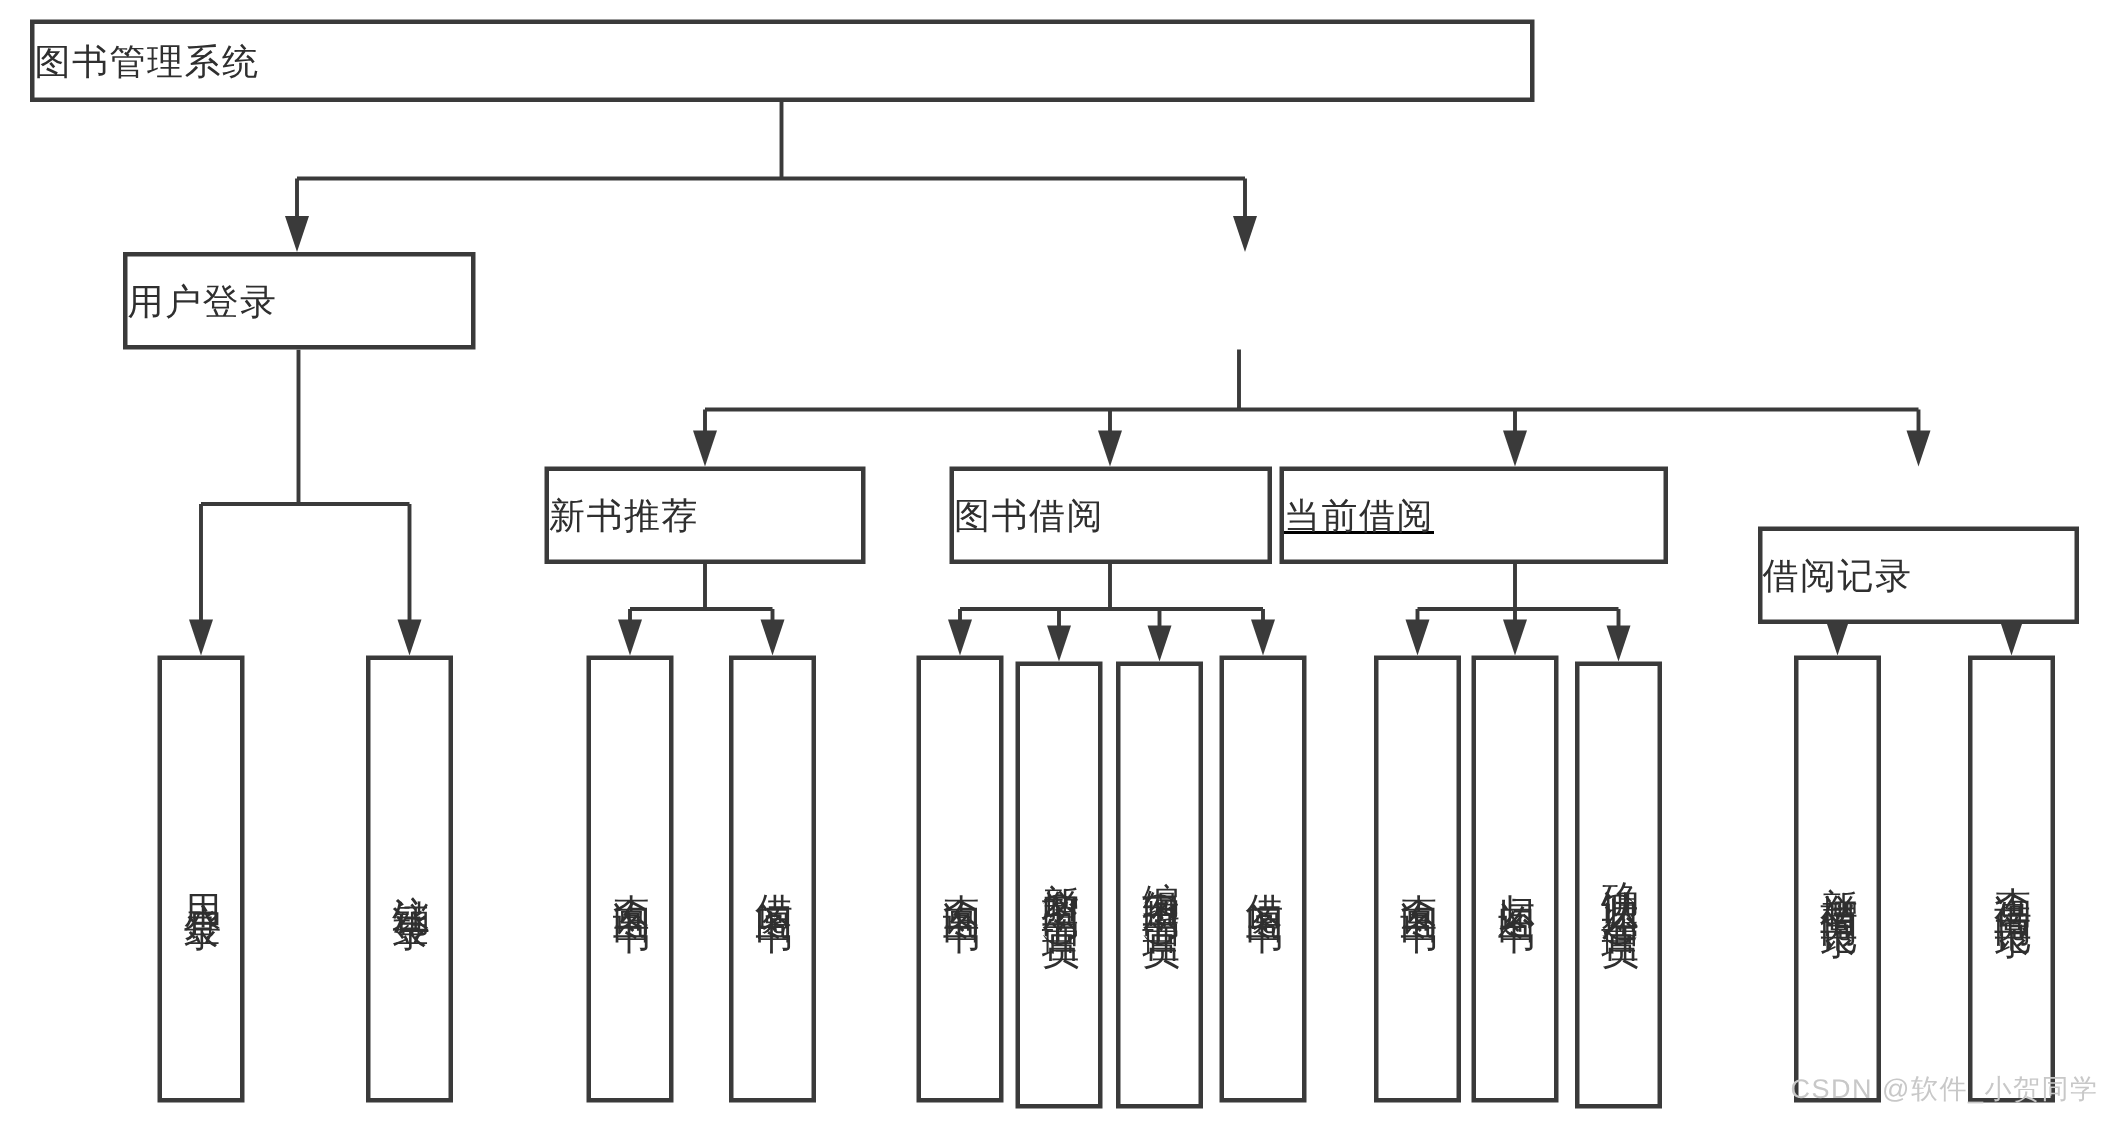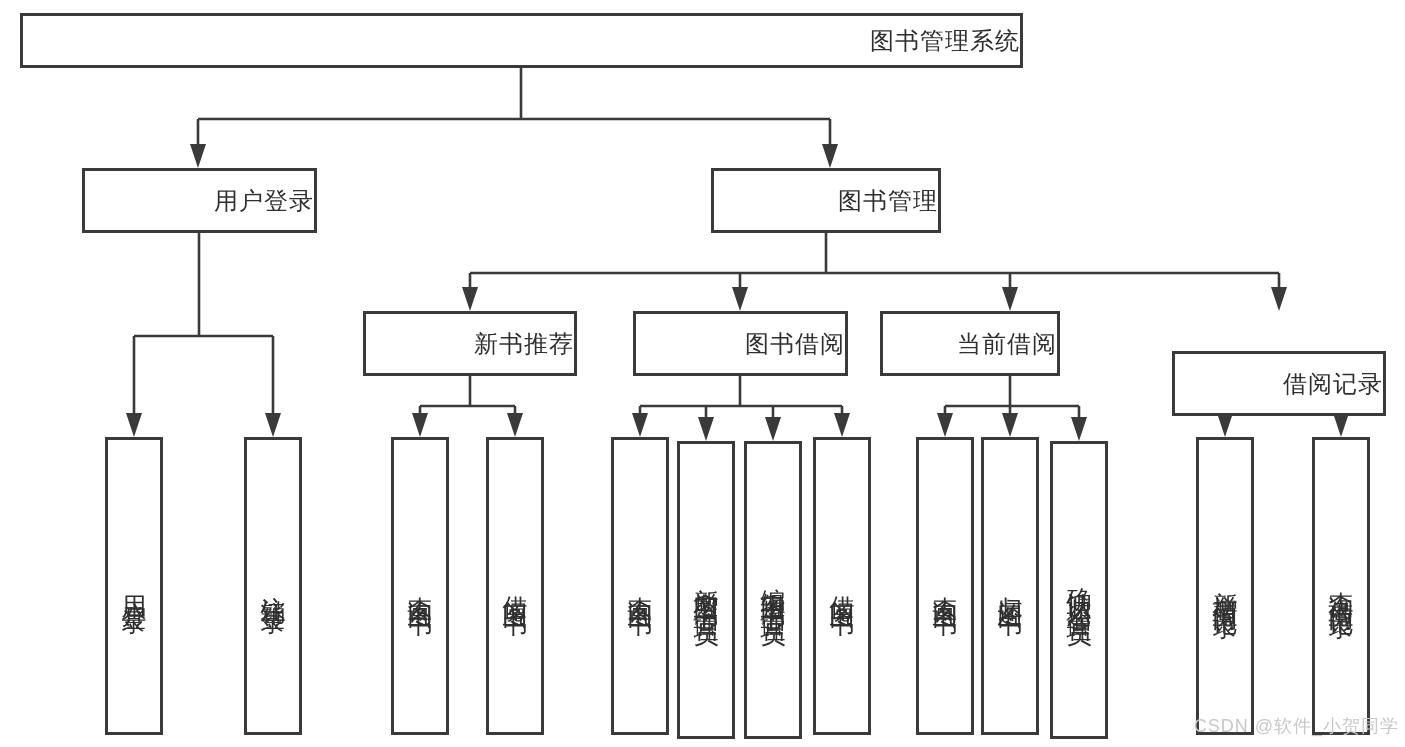--- a/index.html
+++ b/index.html
@@ -24,9 +24,8 @@
     border: 3px solid #3a3a3a;
     display: flex;
     align-items: center;
-    justify-content: flex-end;
+    justify-content: flex-start;
     z-index: 2;
-    padding-left: 28px;
   }
   .node .lbl {
     font-size: 24px;

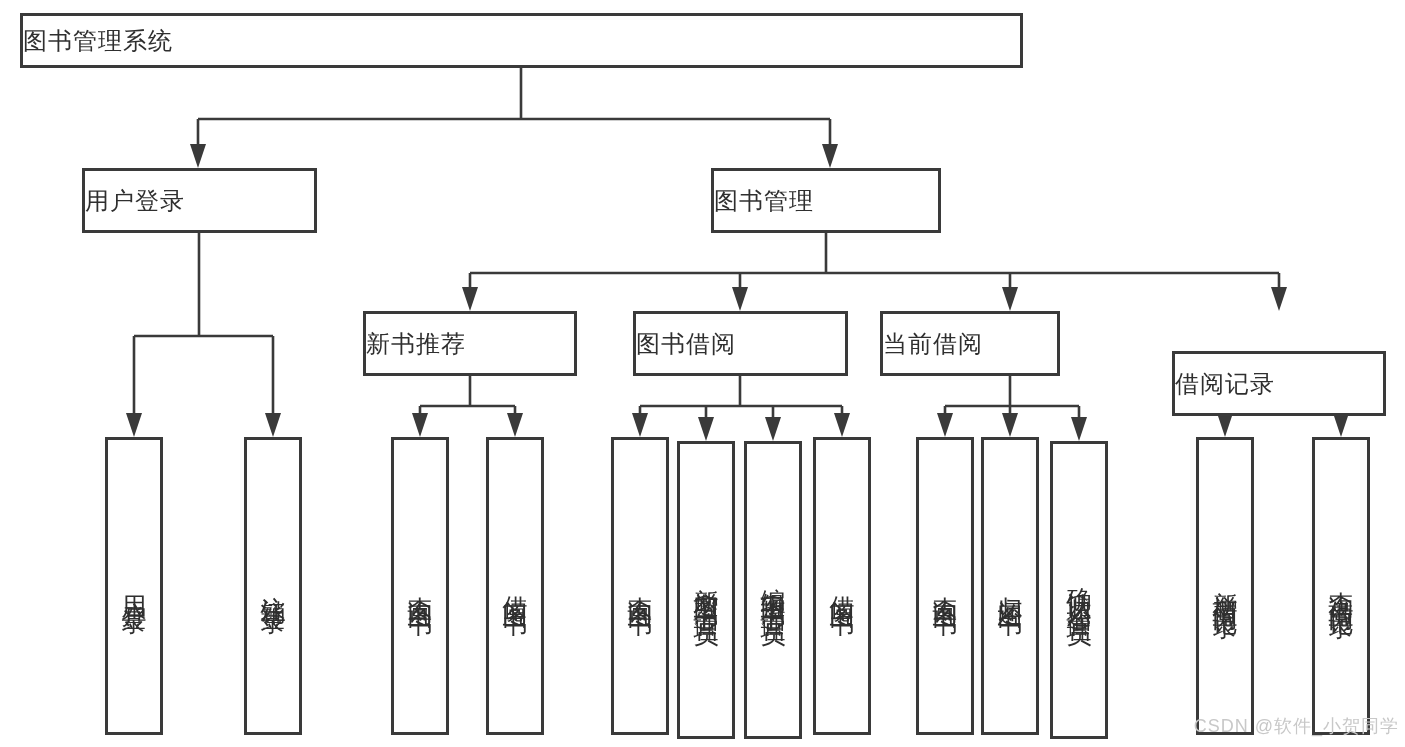--- a/index.html
+++ b/index.html
@@ -118,9 +118,6 @@
   <div class="node" style="left:82px; top:168px; width:235px; height:65px;">
     <span class="lbl">用户登录</span>
   </div>
-  <div class="node" style="left:711px; top:168px; width:230px; height:65px;">
-    <span class="lbl">图书管理</span>
-  </div>
 
   <div class="node" style="left:363px; top:311px; width:214px; height:65px;">
     <span class="lbl">新书推荐</span>

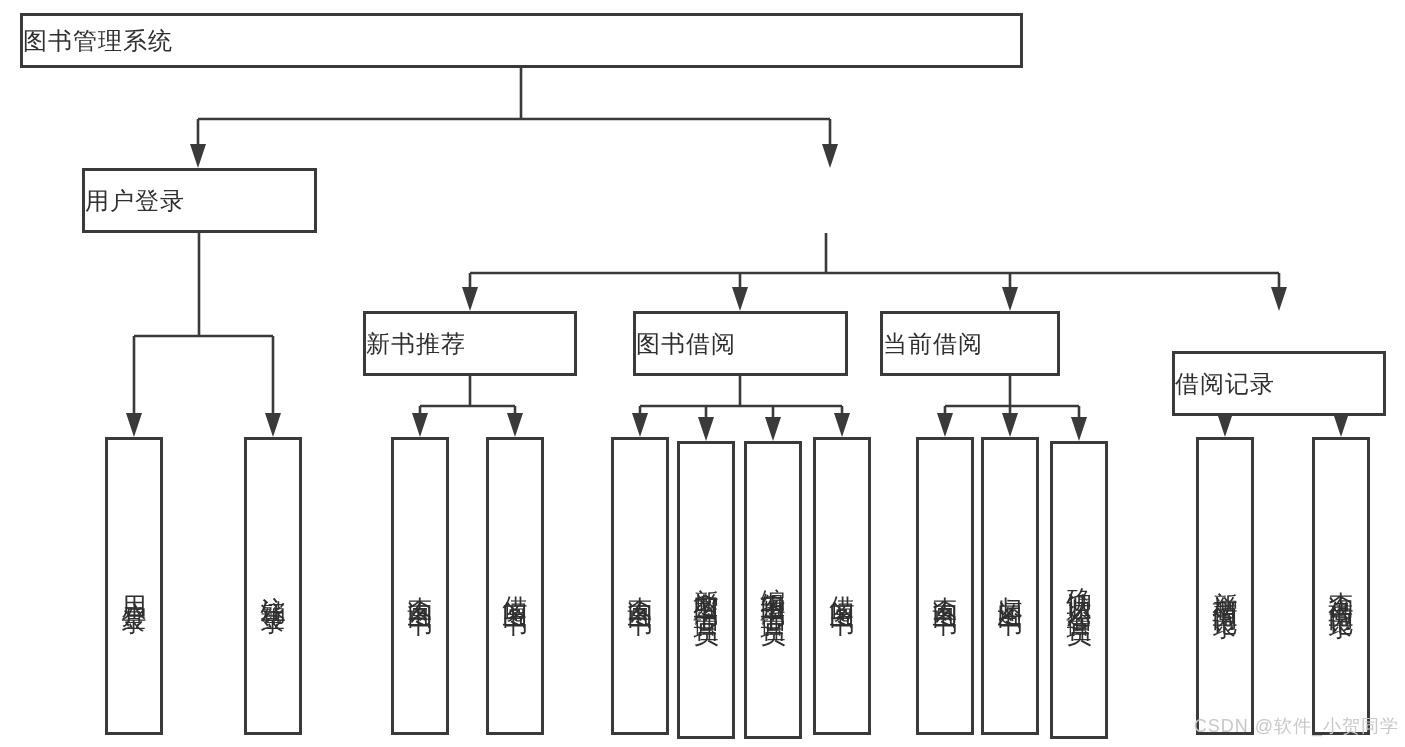--- a/index.html
+++ b/index.html
@@ -125,7 +125,7 @@
   <div class="node" style="left:633px; top:311px; width:215px; height:65px;">
     <span class="lbl">图书借阅</span>
   </div>
-  <div class="node" style="left:880px; top:311px; width:180px; height:65px;">
+  <div class="node" style="left:853px; top:311px; width:259px; height:65px;text-decoration:underline;">
     <span class="lbl">当前借阅</span>
   </div>
   <div class="node" style="left:1172px; top:311px; width:214px; height:65px;margin-top:40px;">

